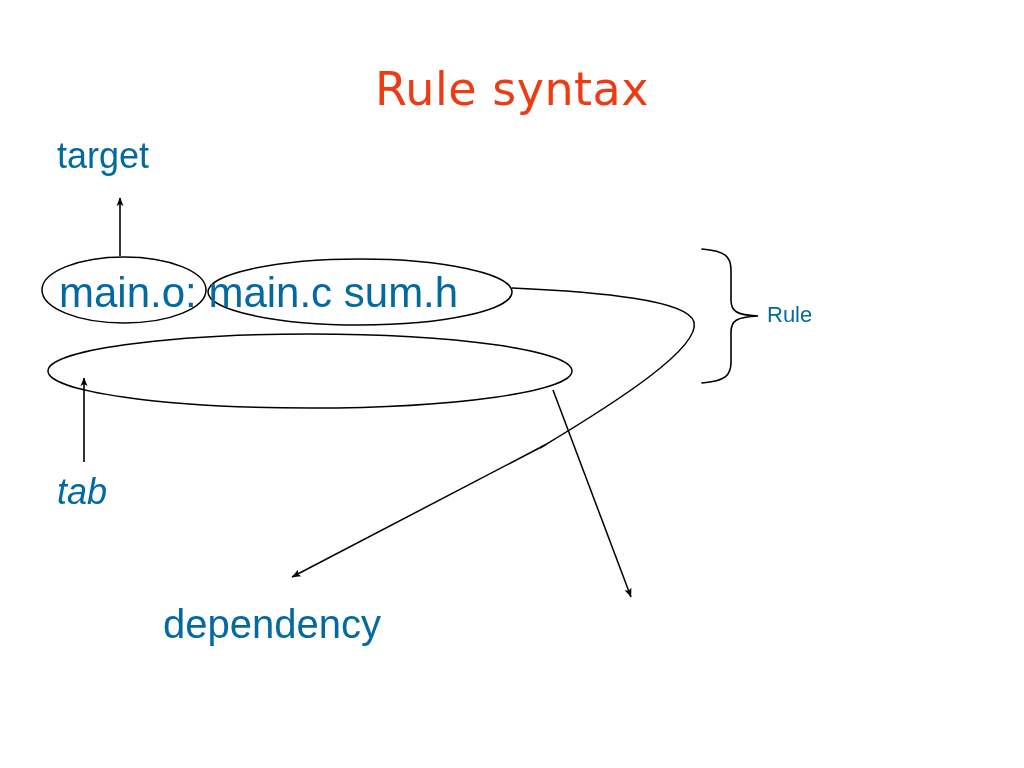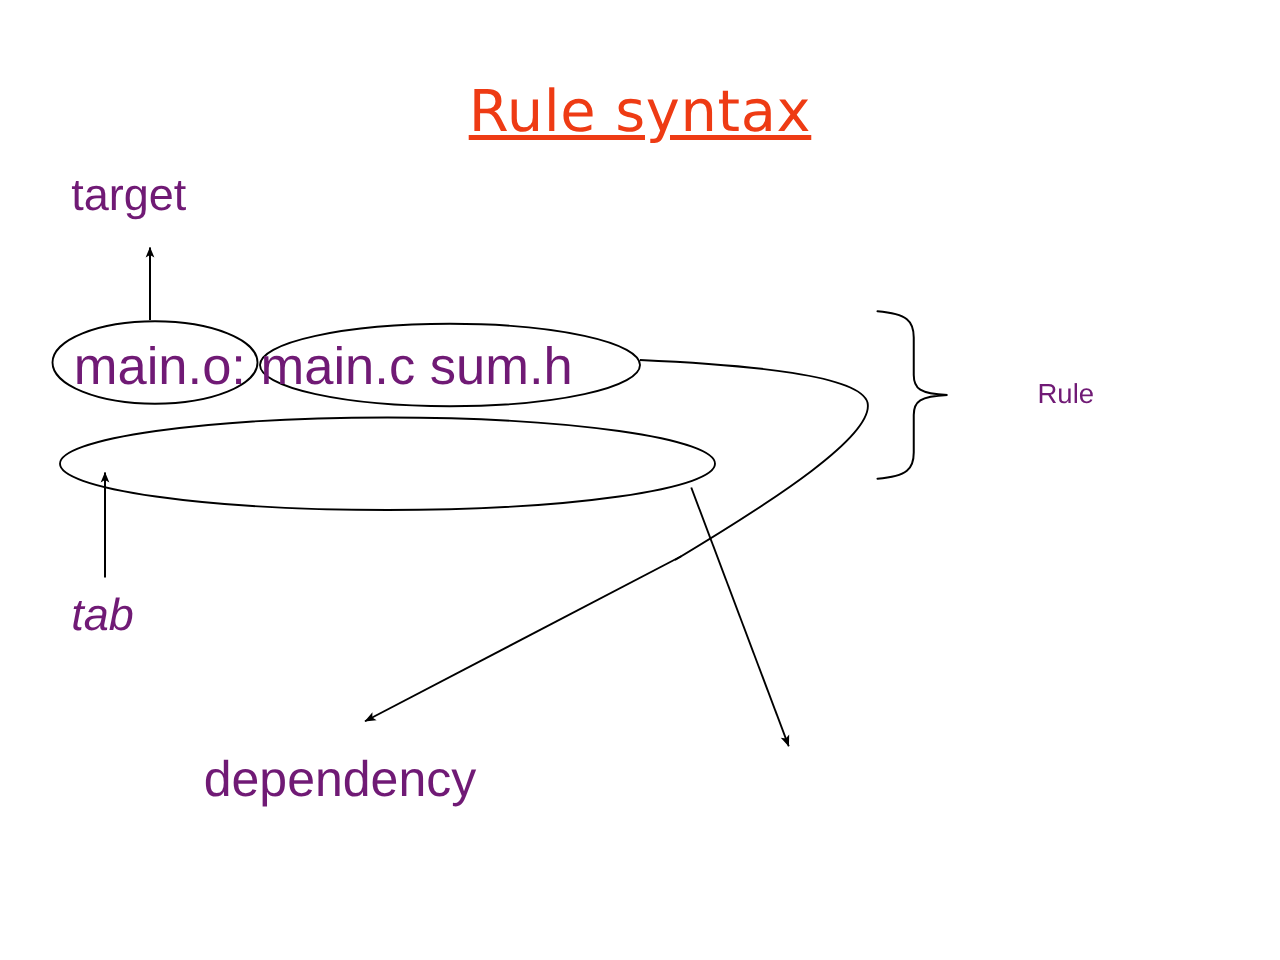--- a/index.html
+++ b/index.html
@@ -40,7 +40,6 @@
     font-weight: normal;
     letter-spacing: 0.5px;
     color: #ee3b14;
-    text-decoration: underline;
   }
   #label-target   { left: 57px;  top: 138px; font-size: 36px; }
   #code-rule-line { left: 59px;  top: 272px; font-size: 42px; }

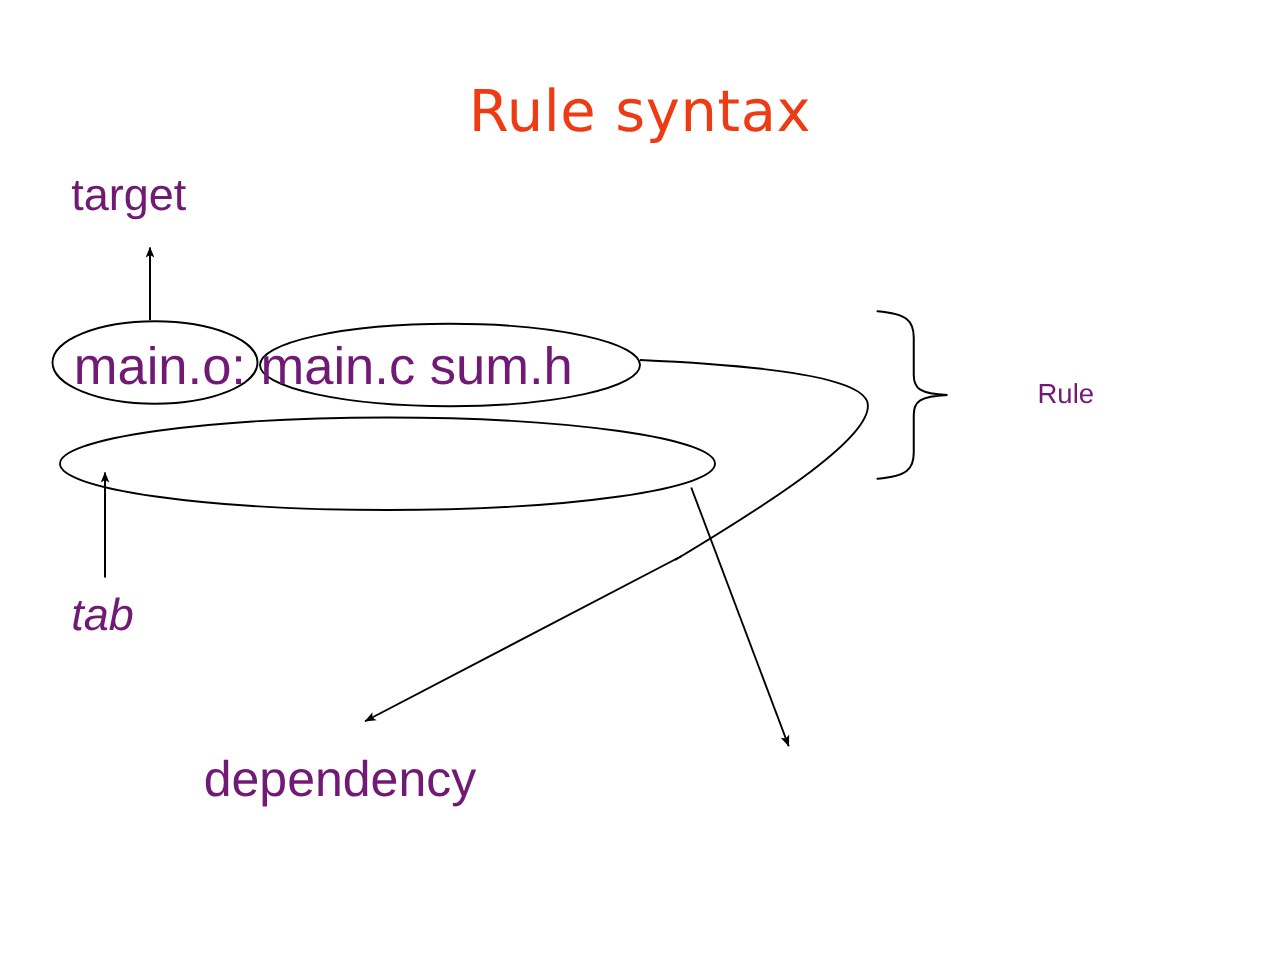--- a/index.html
+++ b/index.html
@@ -25,7 +25,7 @@
   .txt {
     position: absolute;
     white-space: nowrap;
-    color: #701a75;
+    color: #0369a1;
     font-family: "Liberation Sans", sans-serif;
     line-height: 1;
   }

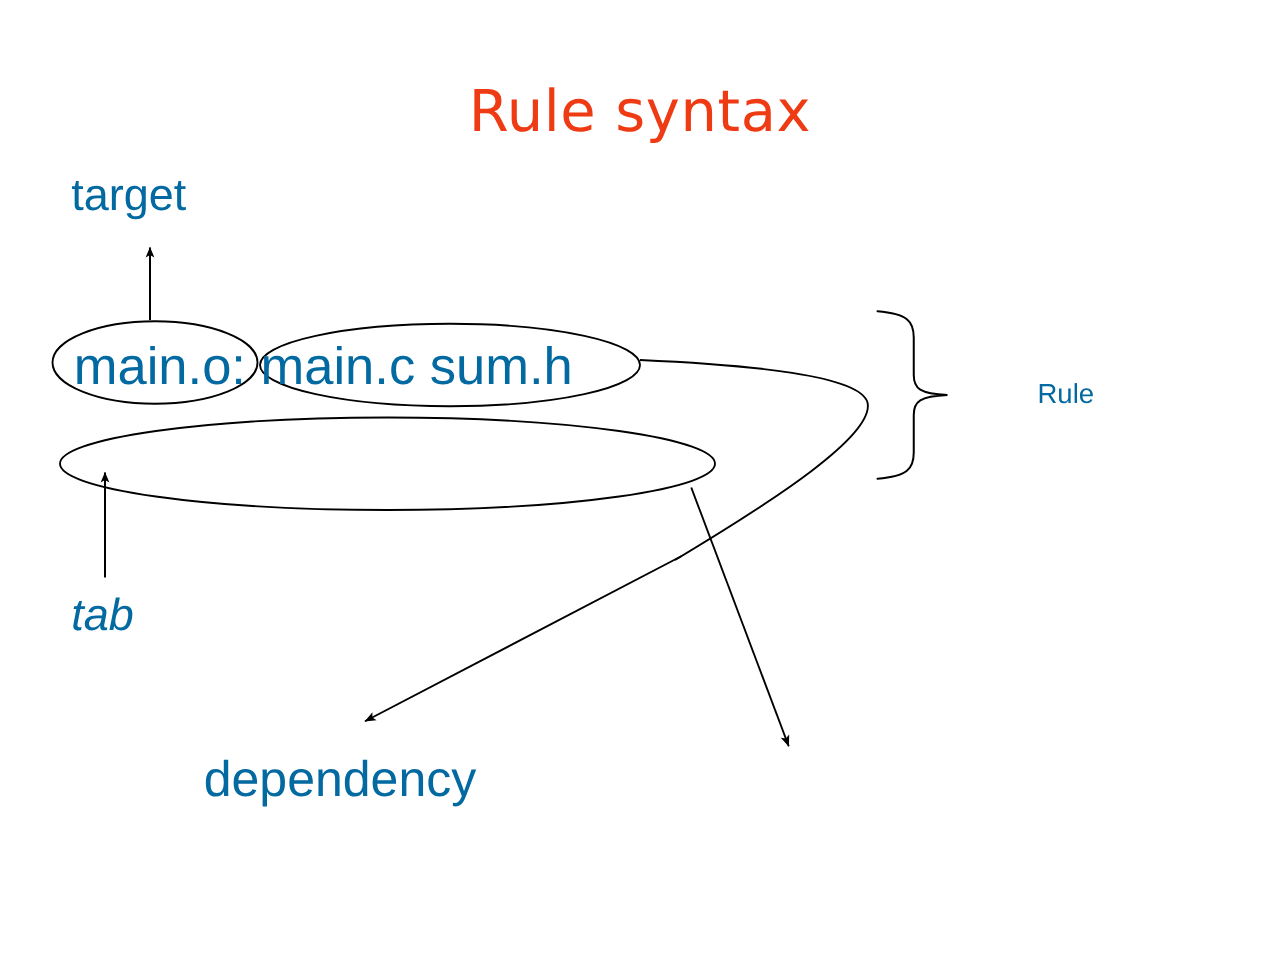--- a/index.html
+++ b/index.html
@@ -47,7 +47,7 @@
   #label-tab      { left: 57px;  top: 474px; font-size: 36px; font-style: italic; }
   #label-dependency { left: 163px; top: 604px; font-size: 40px; }
   #label-action     { left: 594px; top: 604px; font-size: 36px; }
-  #label-rule       { left: 830px; top: 304px; font-size: 22px; }
+  #label-rule       { left: 767px; top: 304px; font-size: 22px; }
 </style>
 </head>
 <body>

